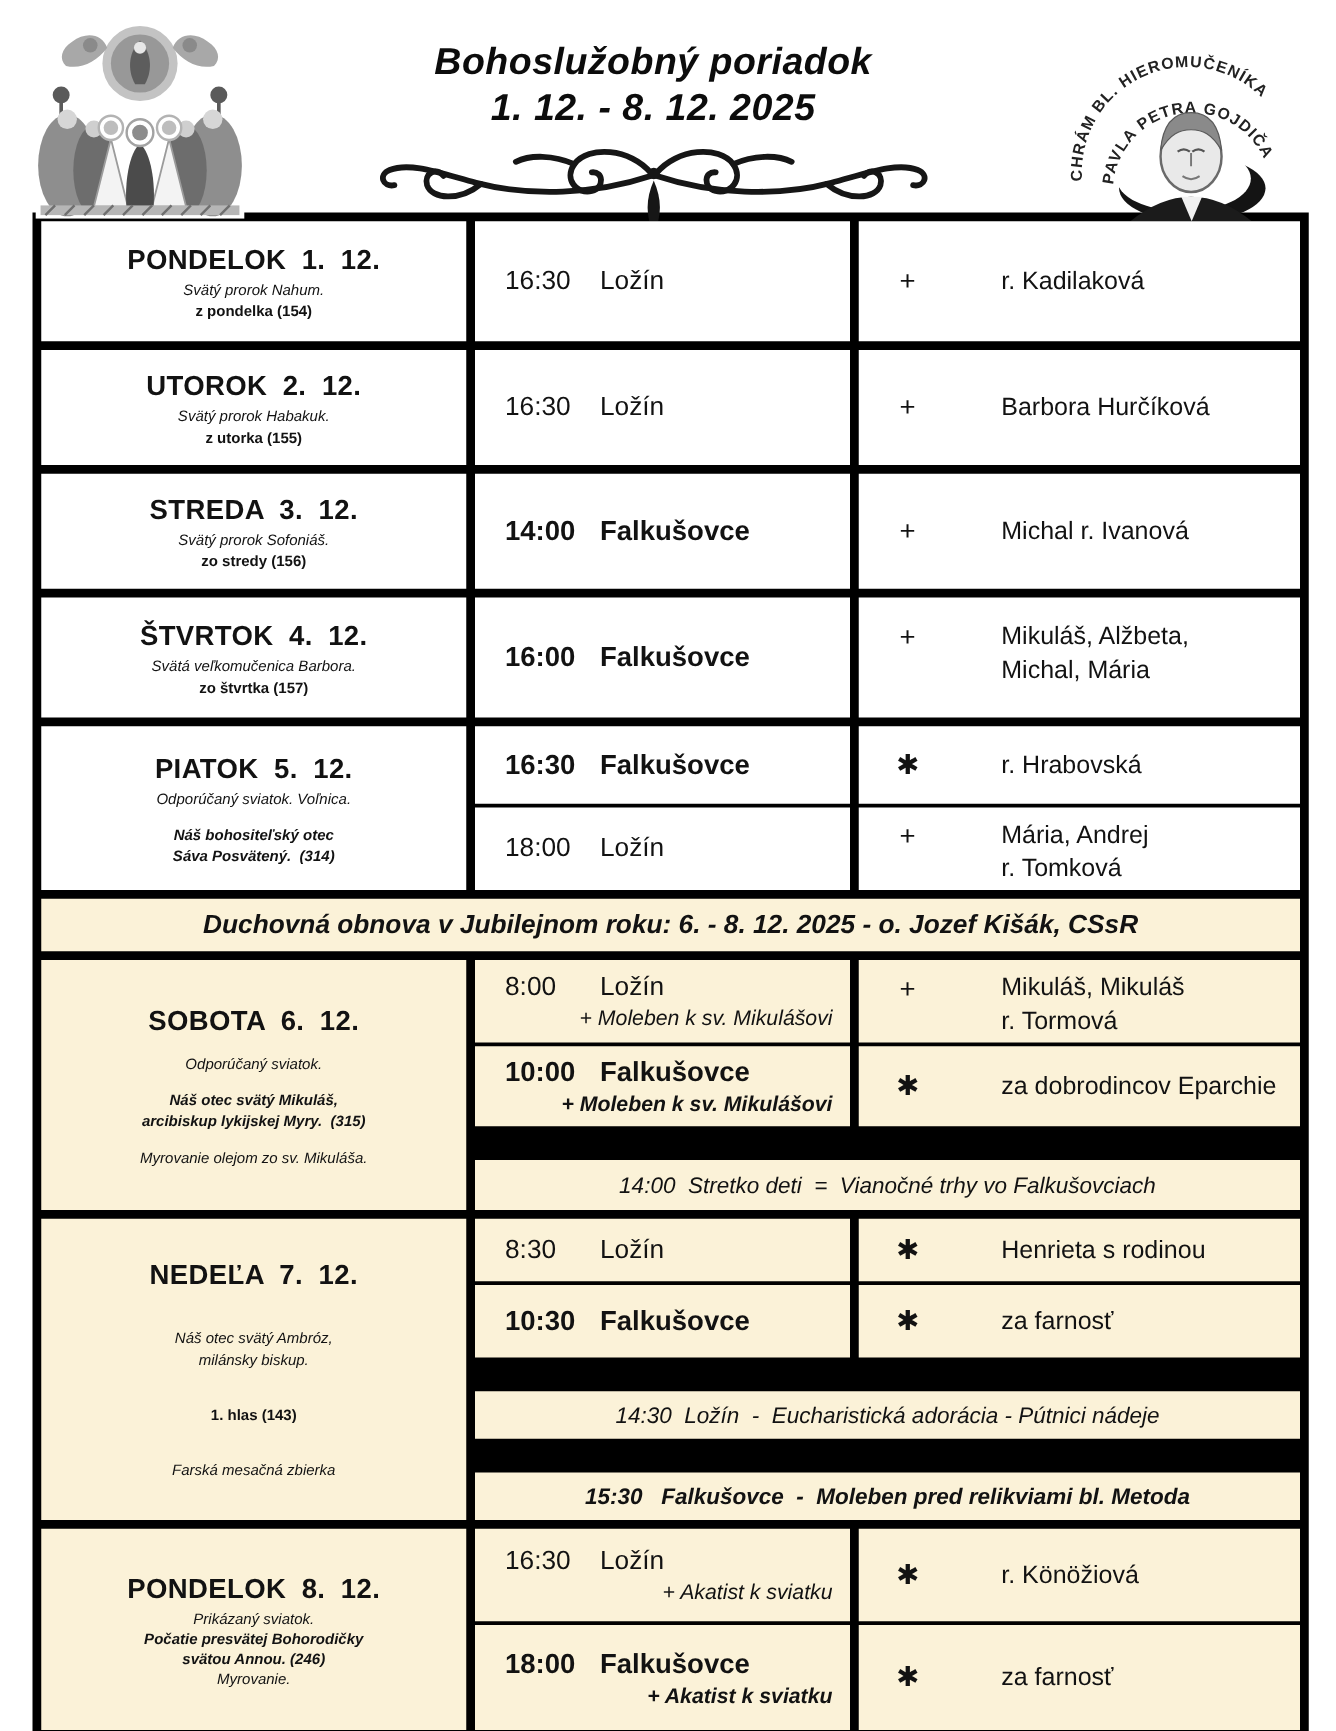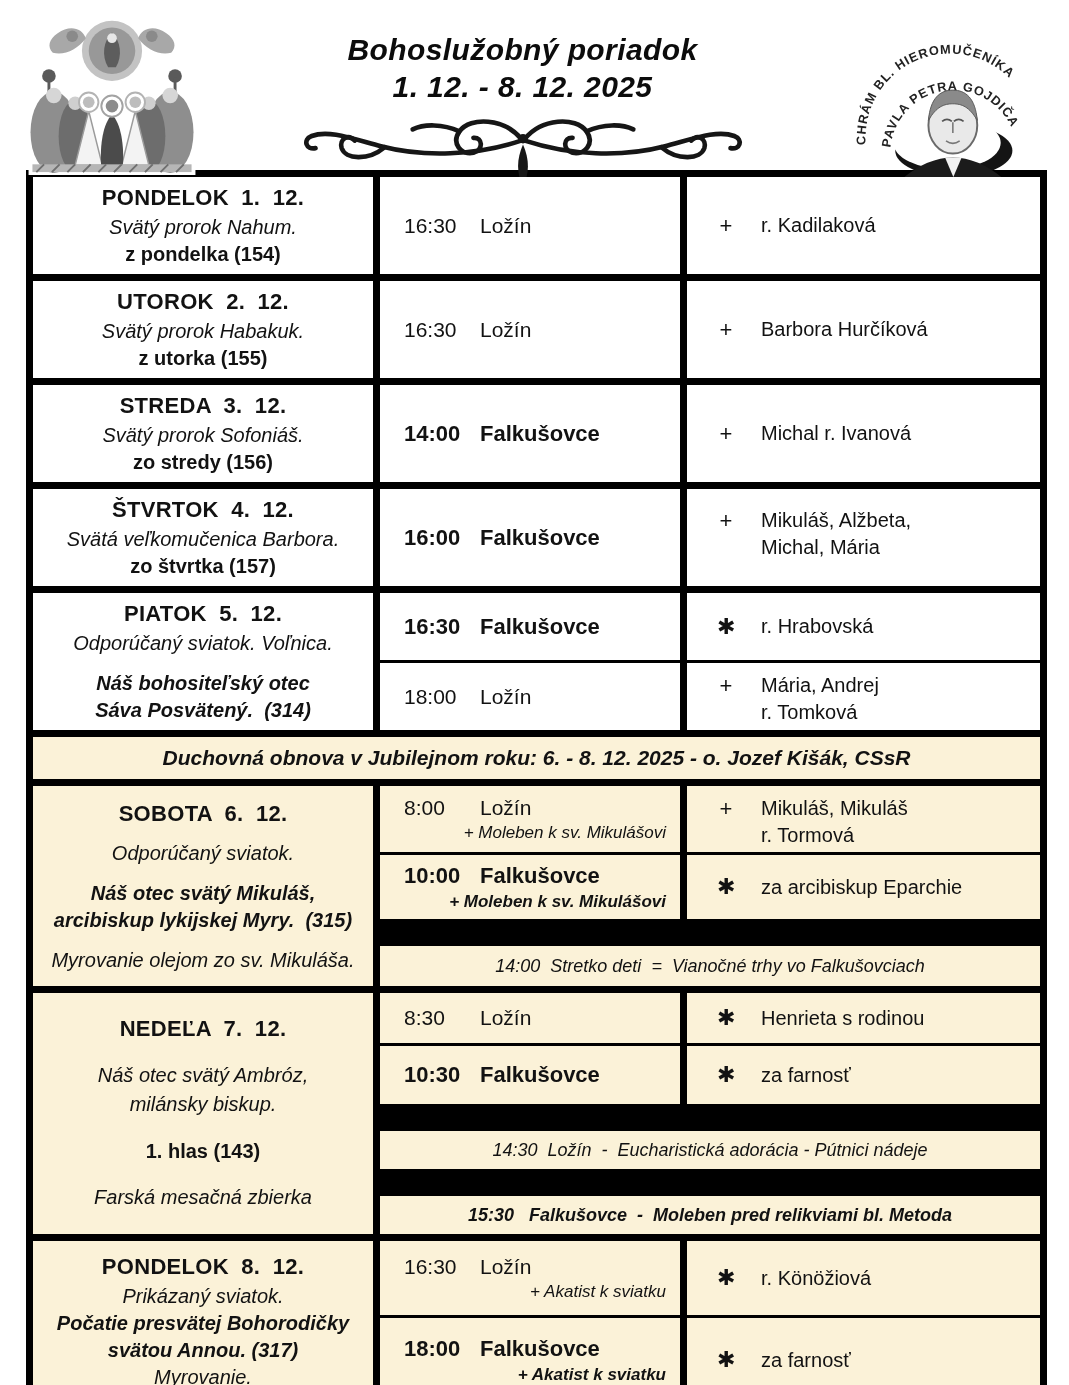--- a/index.html
+++ b/index.html
@@ -28,7 +28,7 @@
   .rightc{flex:1;display:flex;align-items:center;gap:26px;padding-left:30px;}
   .rightc.top{align-items:flex-start;padding-top:9px;}
   .day-title{font-size:22px;font-weight:bold;letter-spacing:.3px;word-spacing:6px;margin:2px 0 3px;}
-  .dline{font-size:20px;line-height:1.35;white-space:pre-wrap;}
+  .dline{font-size:12px;line-height:1.35;white-space:pre-wrap;}
   .italic{font-style:italic;}
   .bold{font-weight:bold;}
   .bolditalic{font-weight:bold;font-style:italic;}

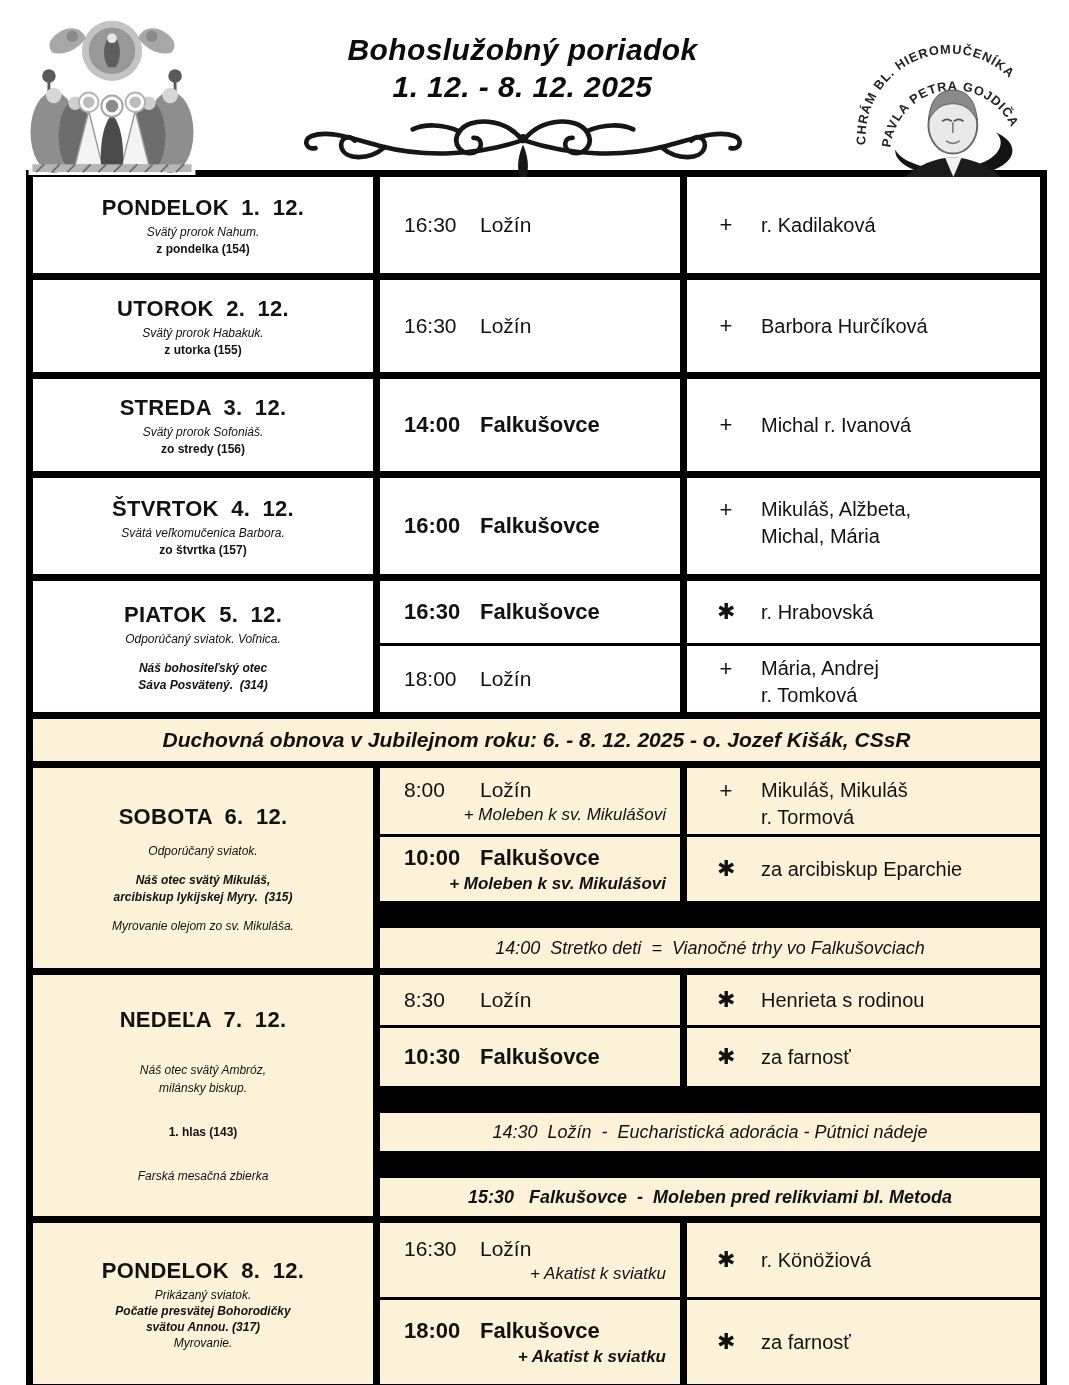--- a/index.html
+++ b/index.html
@@ -43,7 +43,7 @@
   .svc-note{font-size:17px;text-align:right;padding-right:8px;margin-top:3px;white-space:pre-wrap;}
   .sym{font-size:22px;width:18px;text-align:center;flex-shrink:0;}
   .rightc.top .sym{margin-top:1px;}
-  .intent{font-size:20px;line-height:1.35;}
+  .intent{font-size:20px;line-height:1.35;margin-left:40px;}
   .span-note{display:flex;align-items:center;justify-content:center;text-align:center;font-size:18px;white-space:pre-wrap;margin-top:24px;}
   .banner-cell{width:100%;display:flex;align-items:center;justify-content:center;text-align:right;
     font-weight:bold;font-style:italic;font-size:21px;min-height:42px;white-space:pre-wrap;}

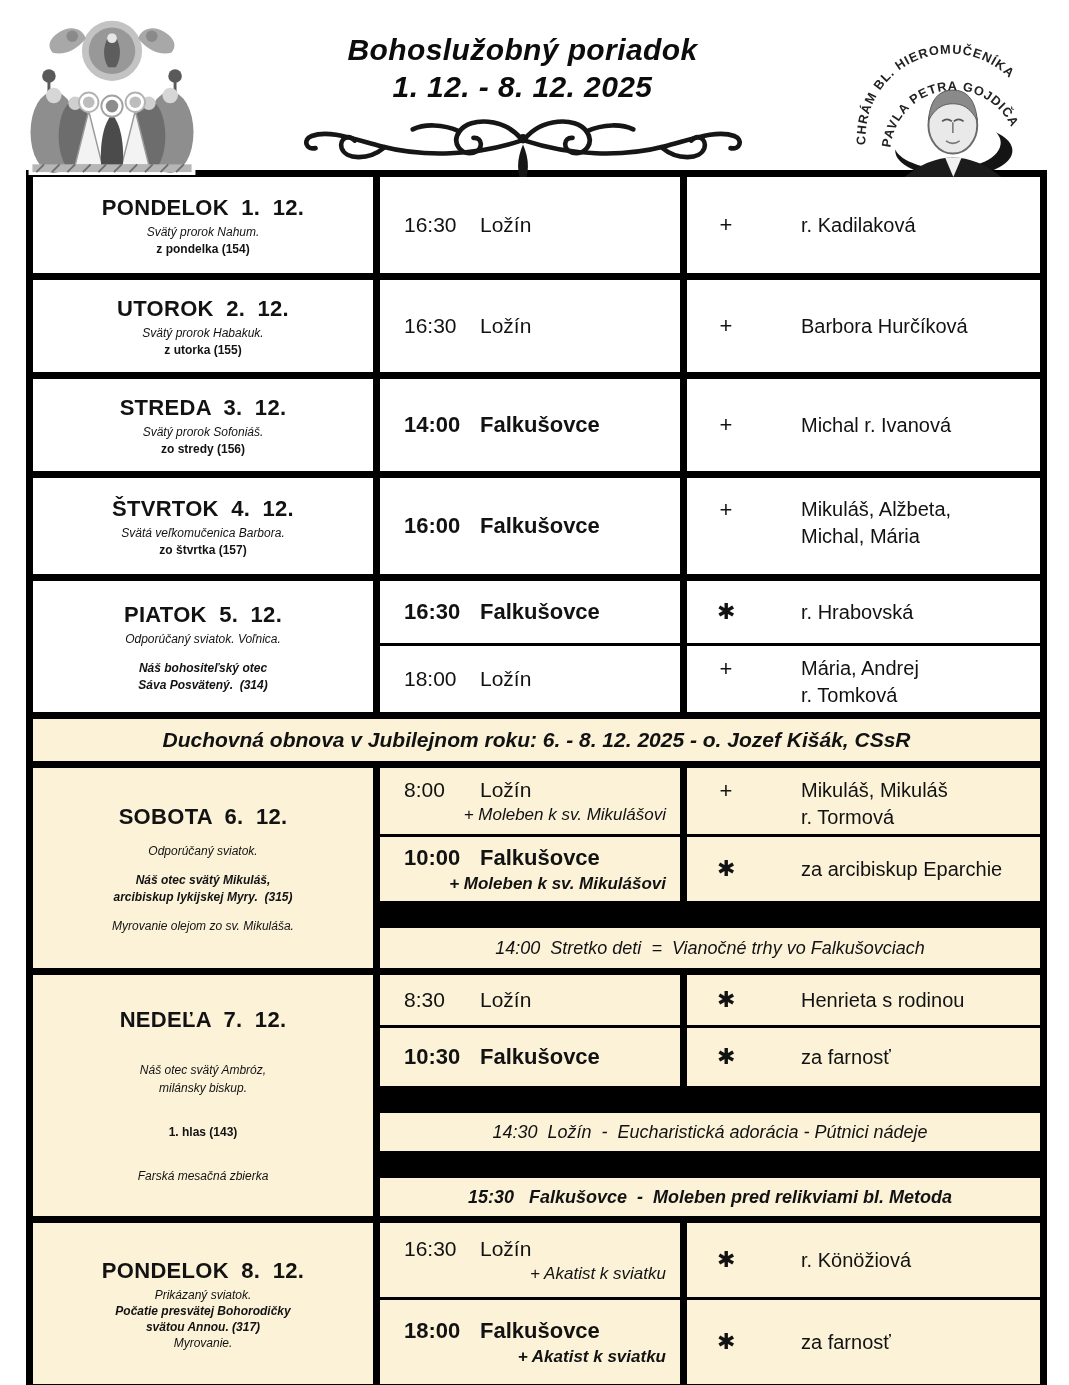--- a/index.html
+++ b/index.html
@@ -316,7 +316,7 @@
         <div class="cell cream-bg rightc">
           <span class="sym" style="font-weight:normal;">✱</span>
           <div class="intent" style="font-weight:normal;">
-              <div>za arcibiskup Eparchie</div>
+              <div>za dobrodincov Eparchie</div>
             </div>
         </div>
       </div>

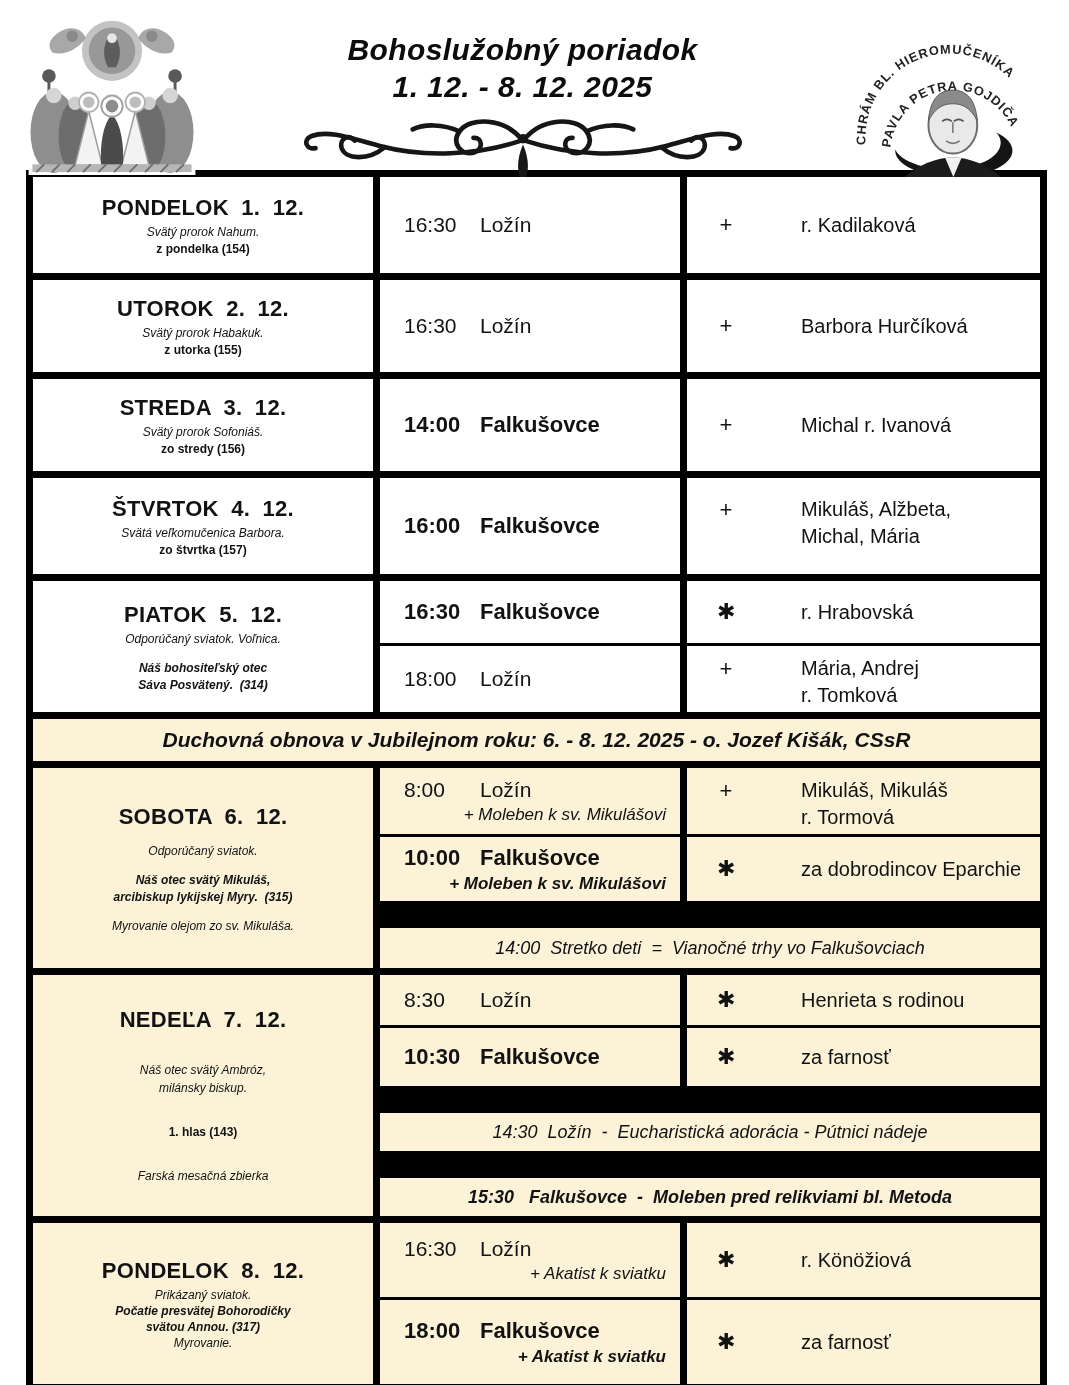--- a/index.html
+++ b/index.html
@@ -373,7 +373,7 @@
       <div class="day-title">PONDELOK  8. 12.</div>
       <div class="dline italic">Prikázaný sviatok.</div>
       <div class="dline bolditalic">Počatie presvätej Bohorodičky</div>
-      <div class="dline bolditalic">svätou Annou. (317)</div>
+      <div class="dline bolditalic">svätou Annou. (246)</div>
       <div class="dline italic">Myrovanie.</div>
     </div>
     <div class="svc-col">

